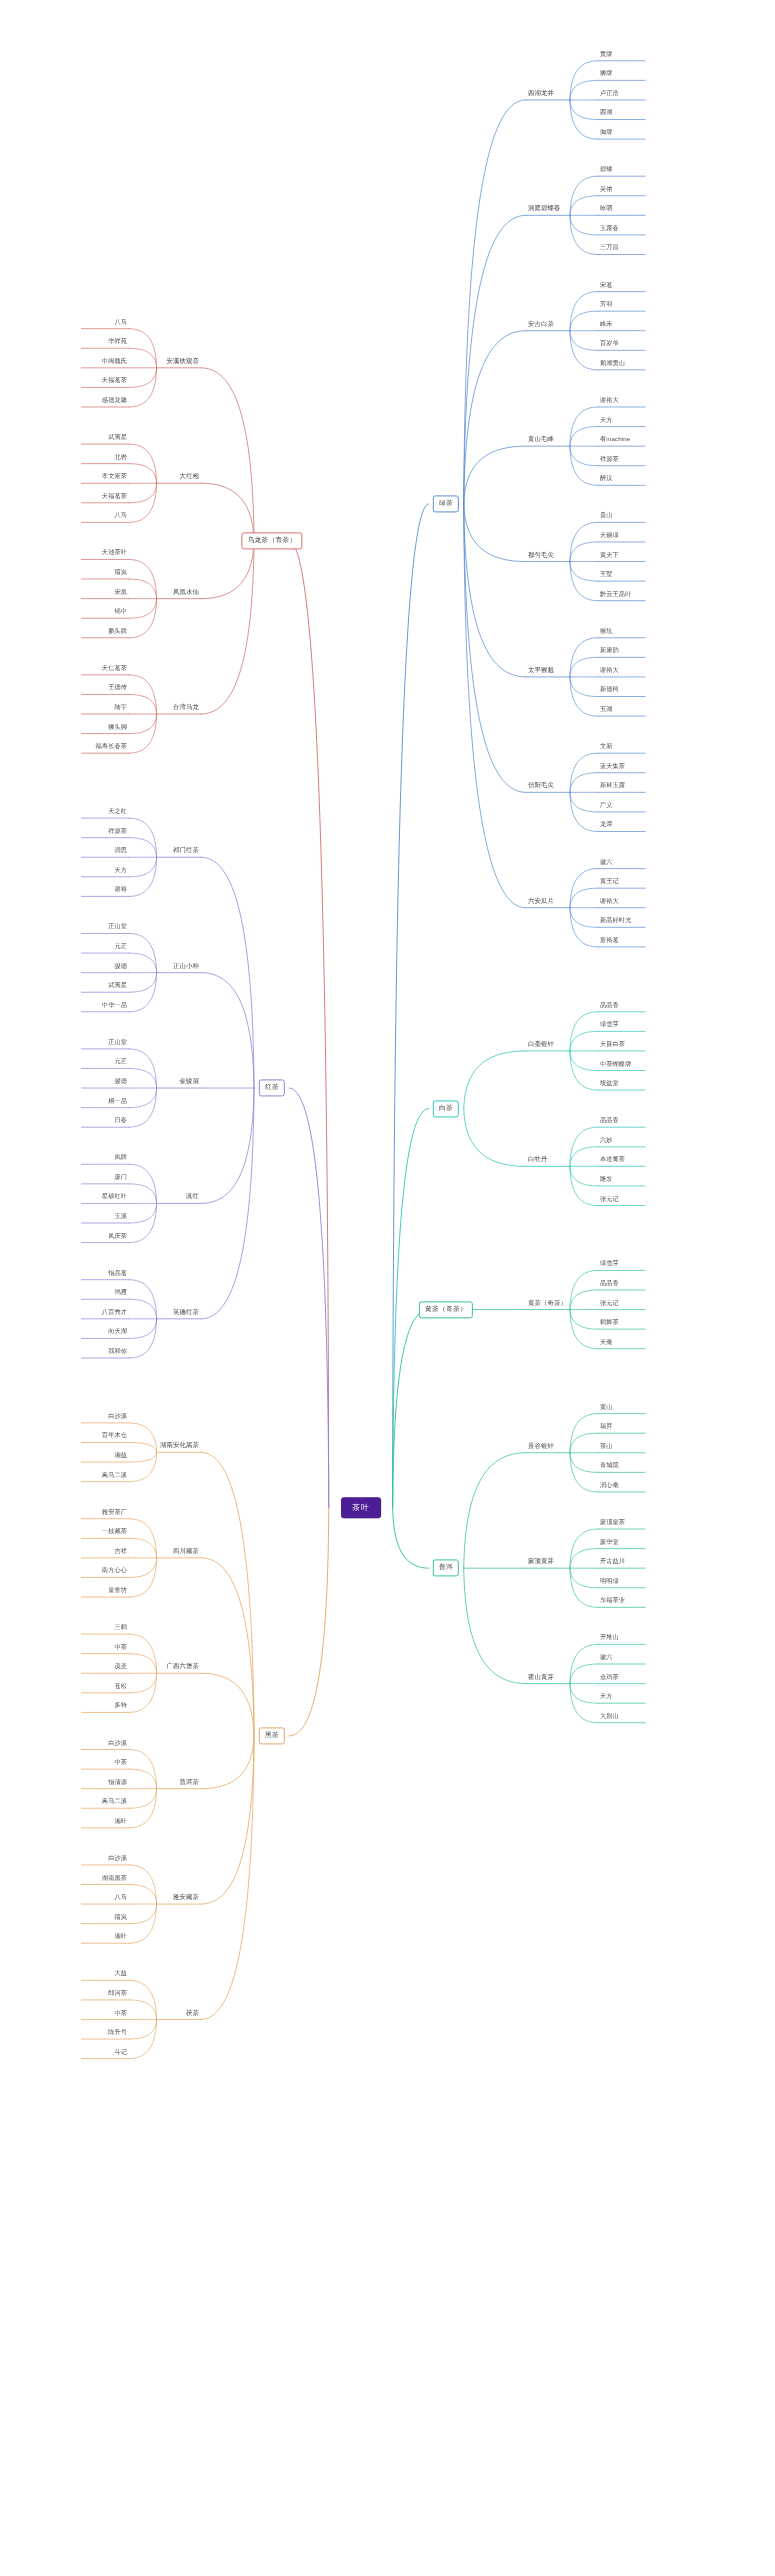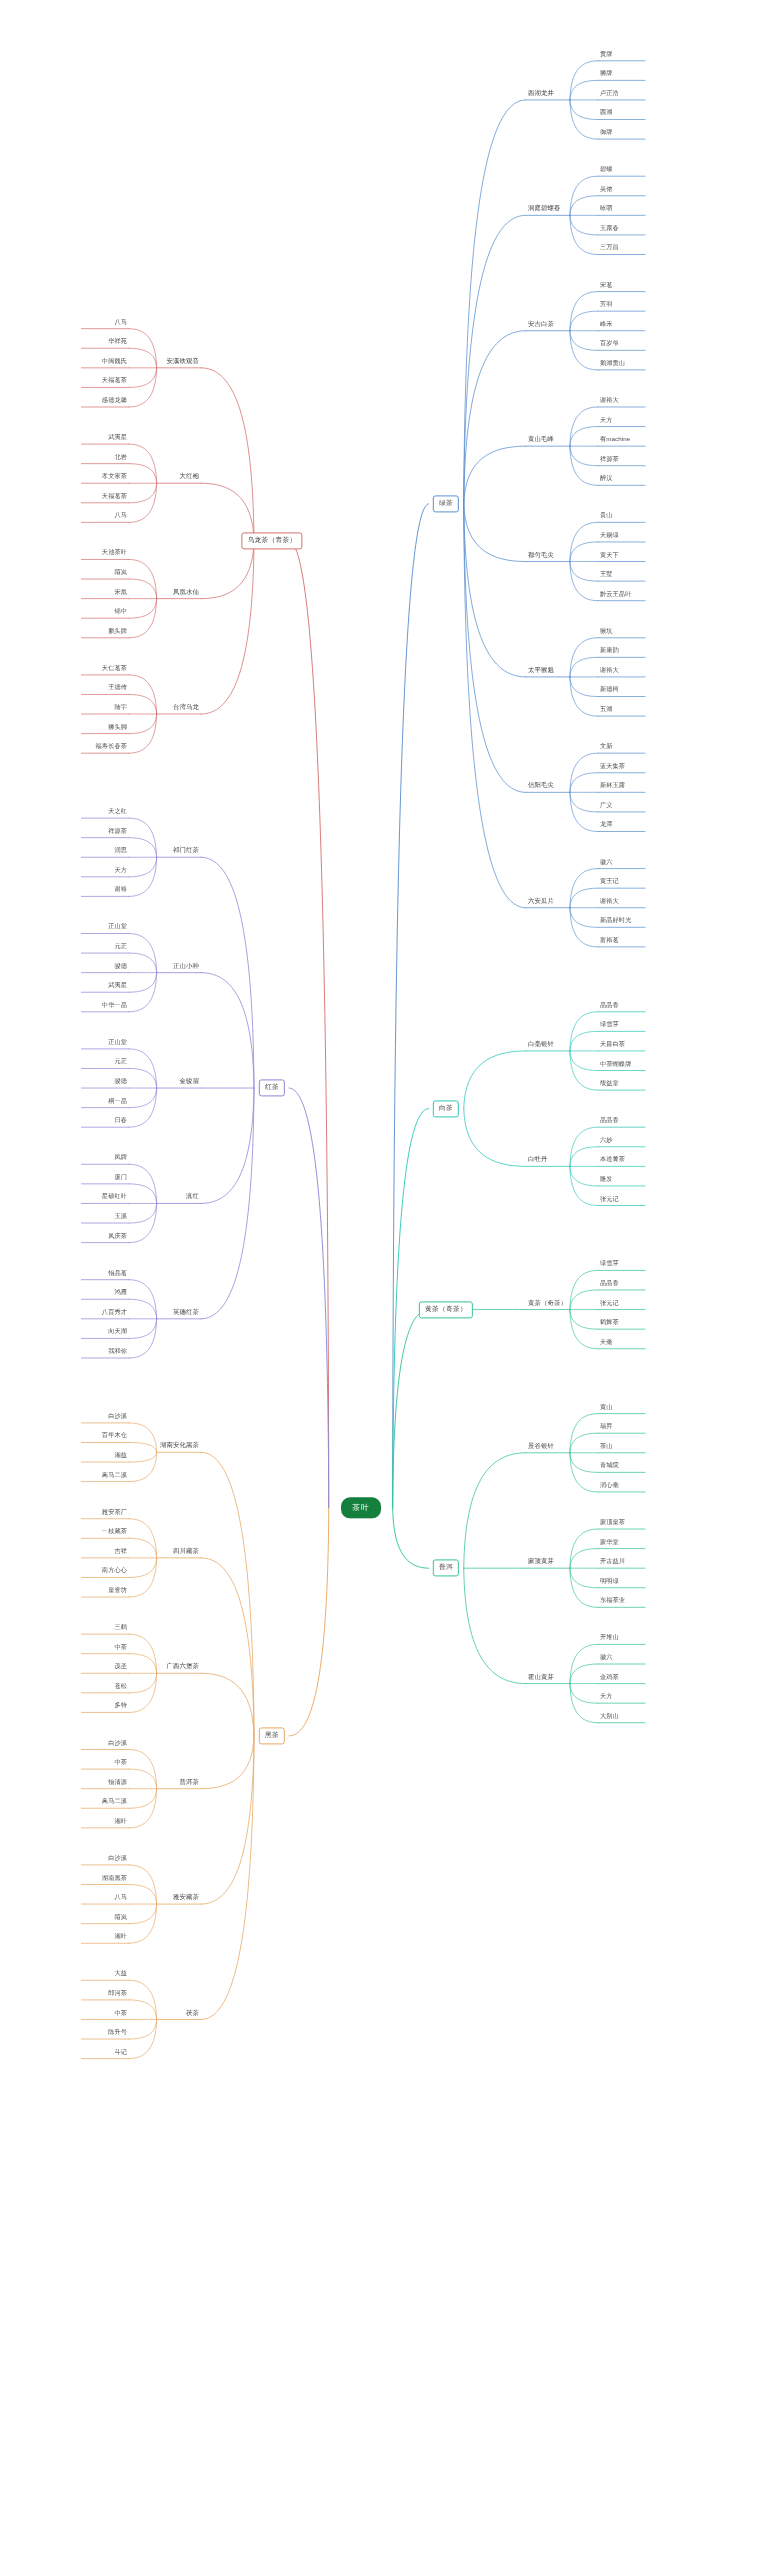--- a/index.html
+++ b/index.html
@@ -52,9 +52,9 @@
   #root {
     position: absolute;
     transform: translate(-50%, -50%);
-    background: #15803d;
+    background: #4c1d95;
     color: #ffffff;
-    border-radius: 9px;
+    border-radius: 3px;
     font-size: 7.7px;
     padding: 5.7px 11.3px;
     letter-spacing: 1px;

